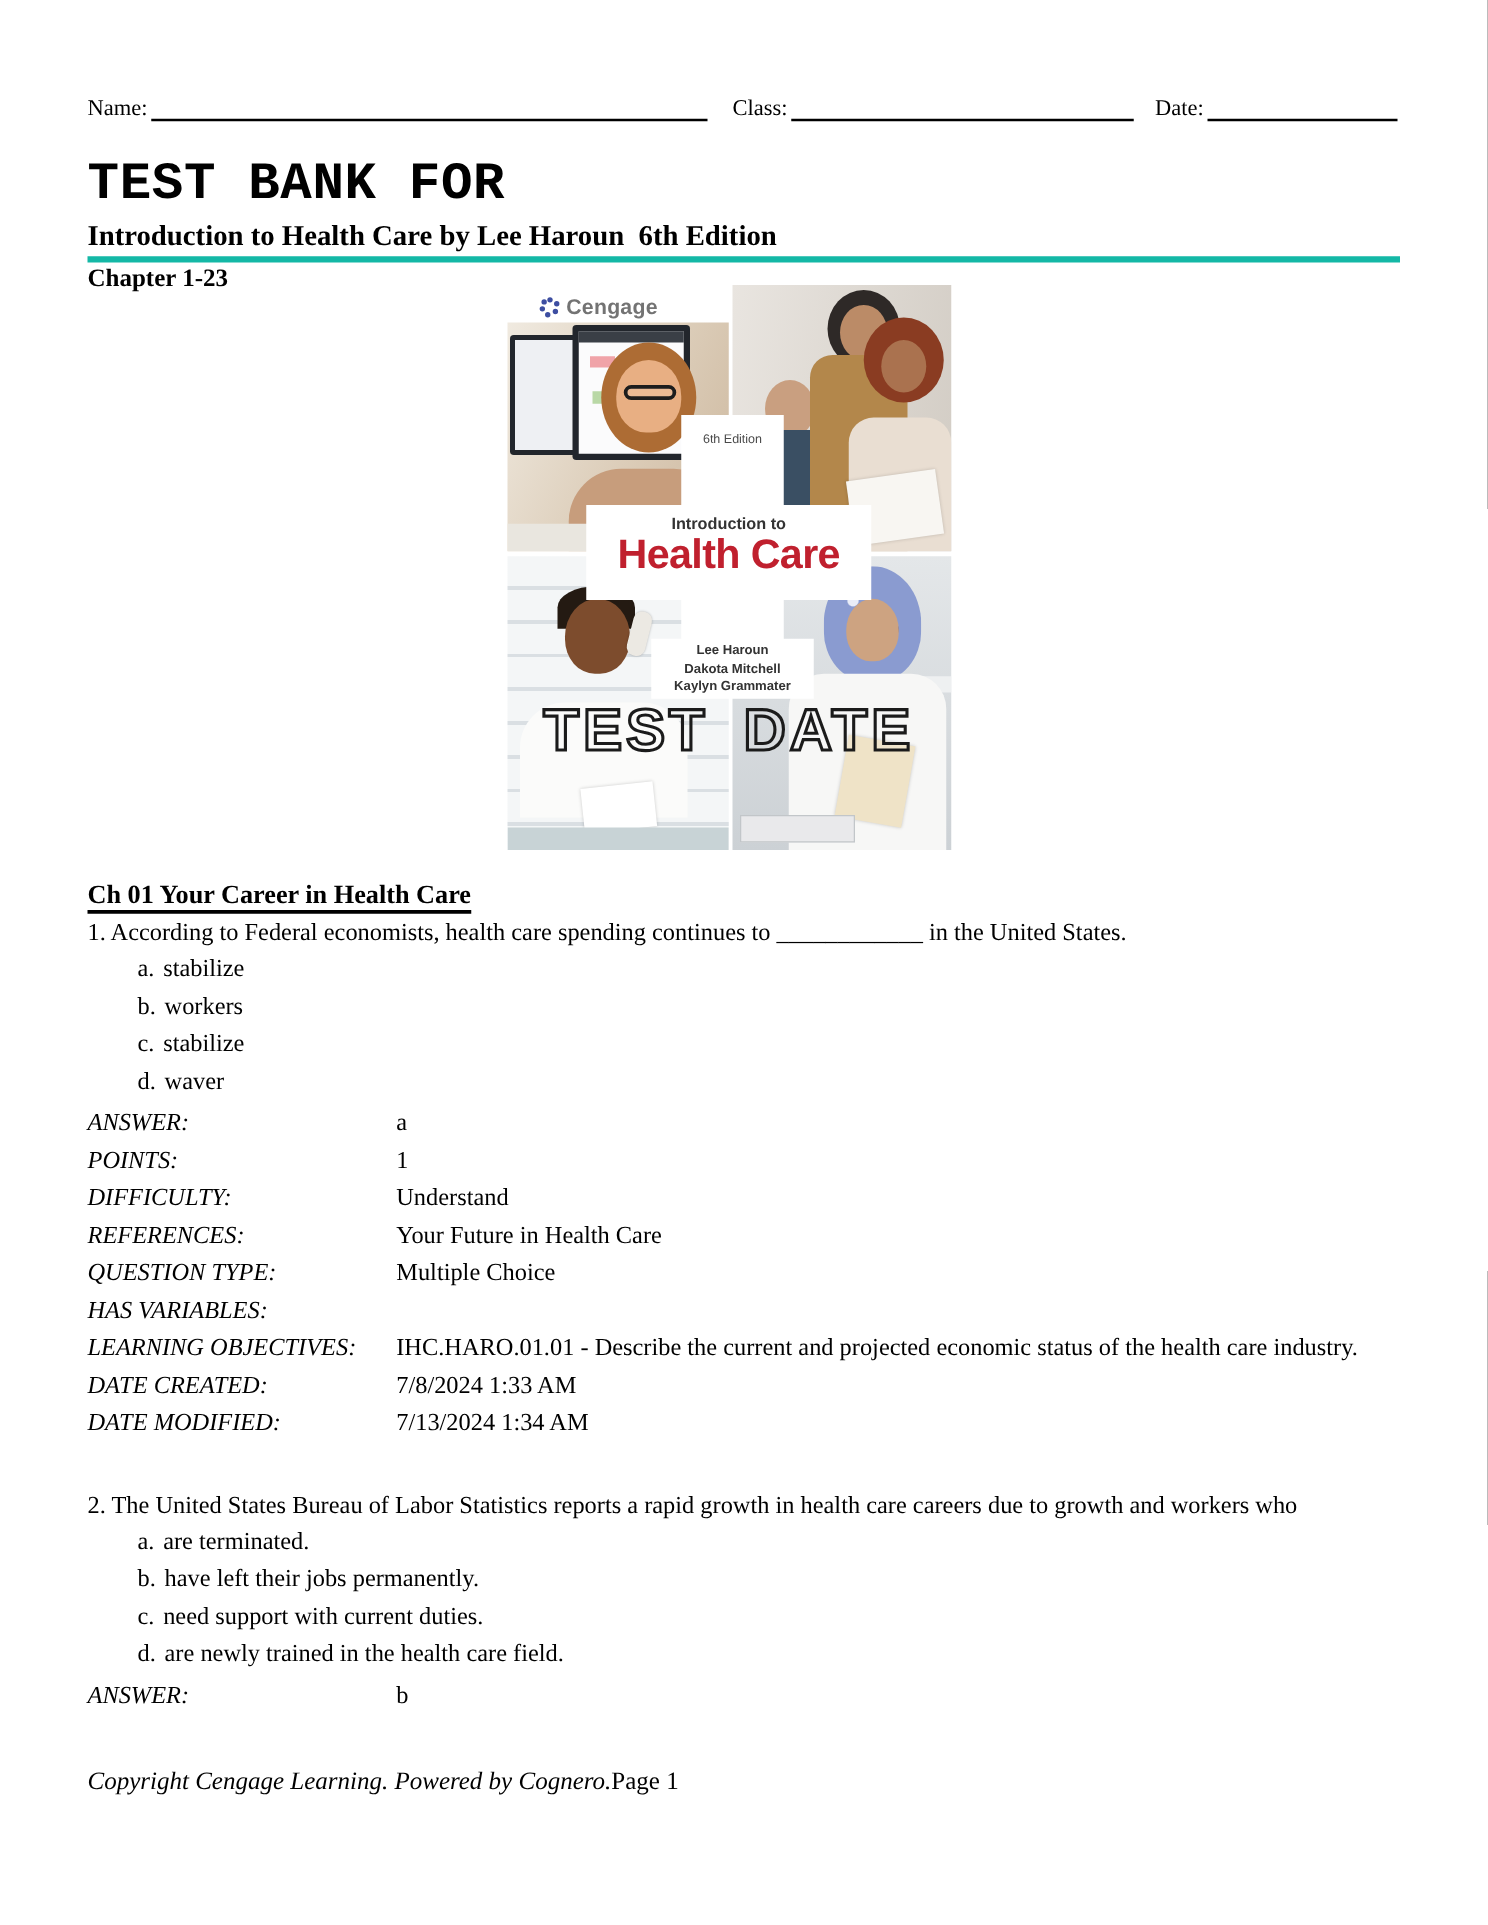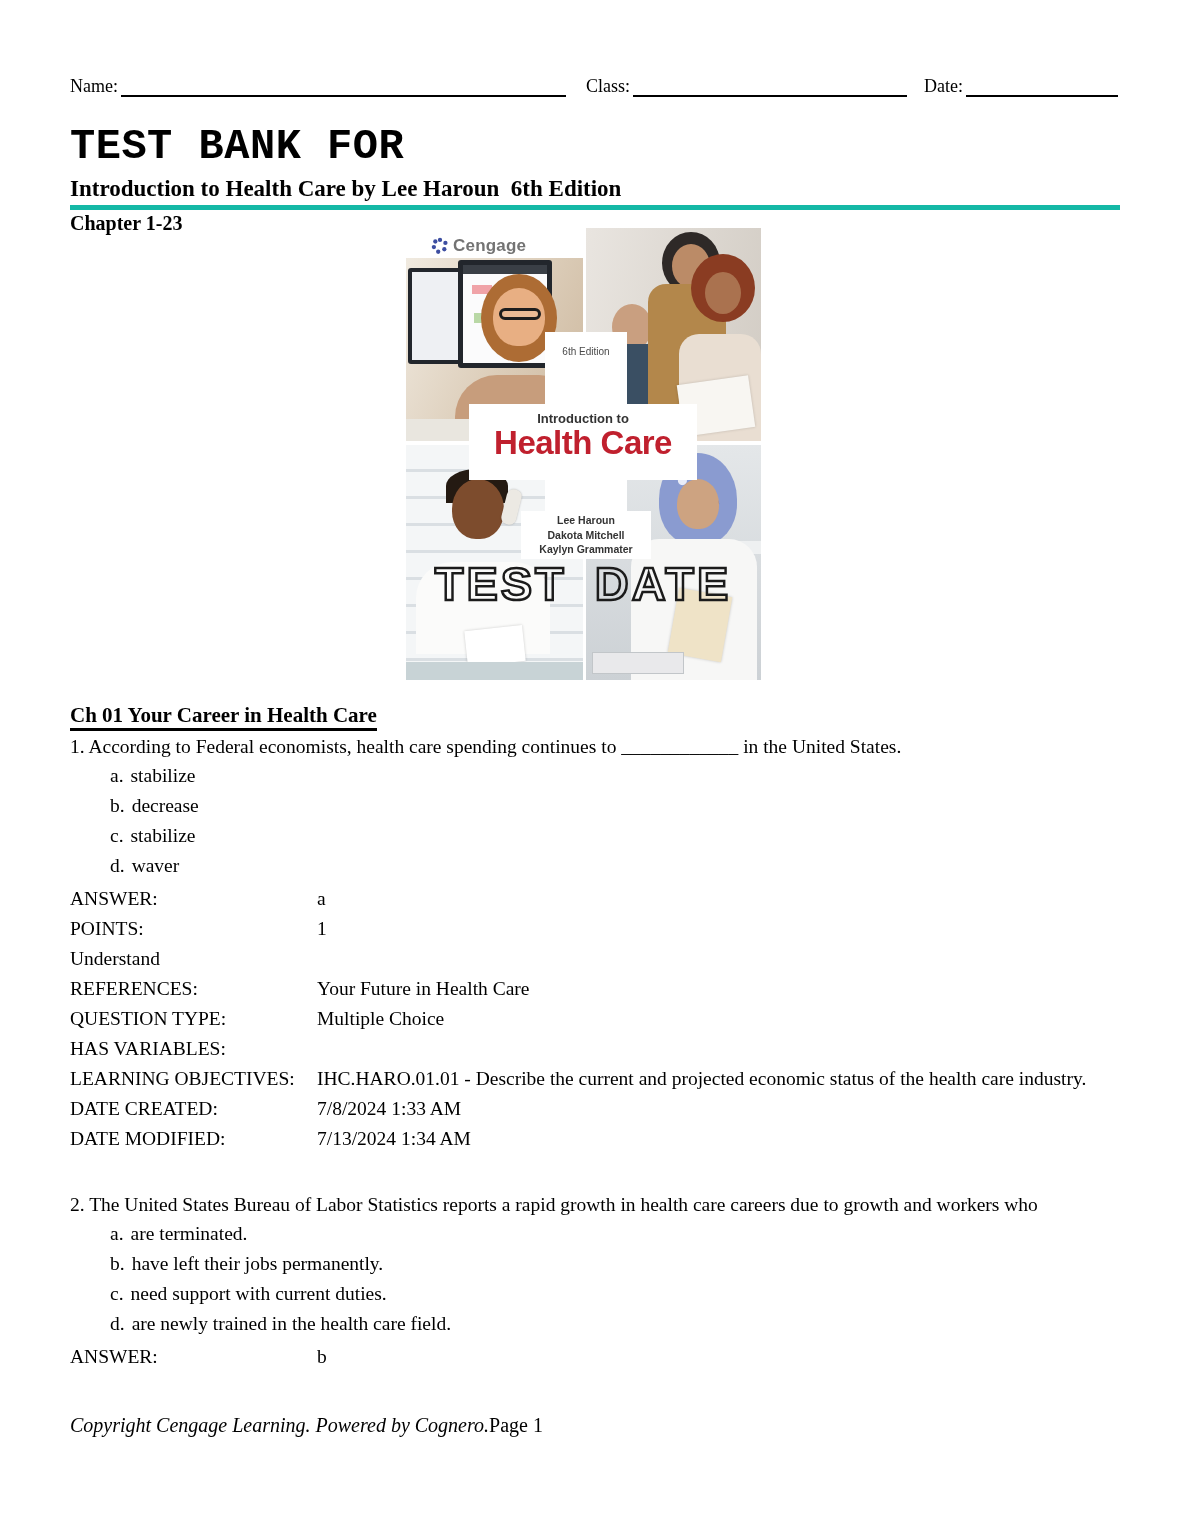--- a/index.html
+++ b/index.html
@@ -233,7 +233,7 @@
     <div class="question">
       <div class="q-text">1. According to Federal economists, health care spending continues to ____________ in the United States.</div>
       <div class="opt"><span class="letter">a.</span><span>stabilize</span></div>
-      <div class="opt"><span class="letter">b.</span><span>decrease</span></div>
+      <div class="opt"><span class="letter">b.</span><span>workers</span></div>
       <div class="opt"><span class="letter">c.</span><span>stabilize</span></div>
       <div class="opt"><span class="letter">d.</span><span>waver</span></div>
       <div class="fields">

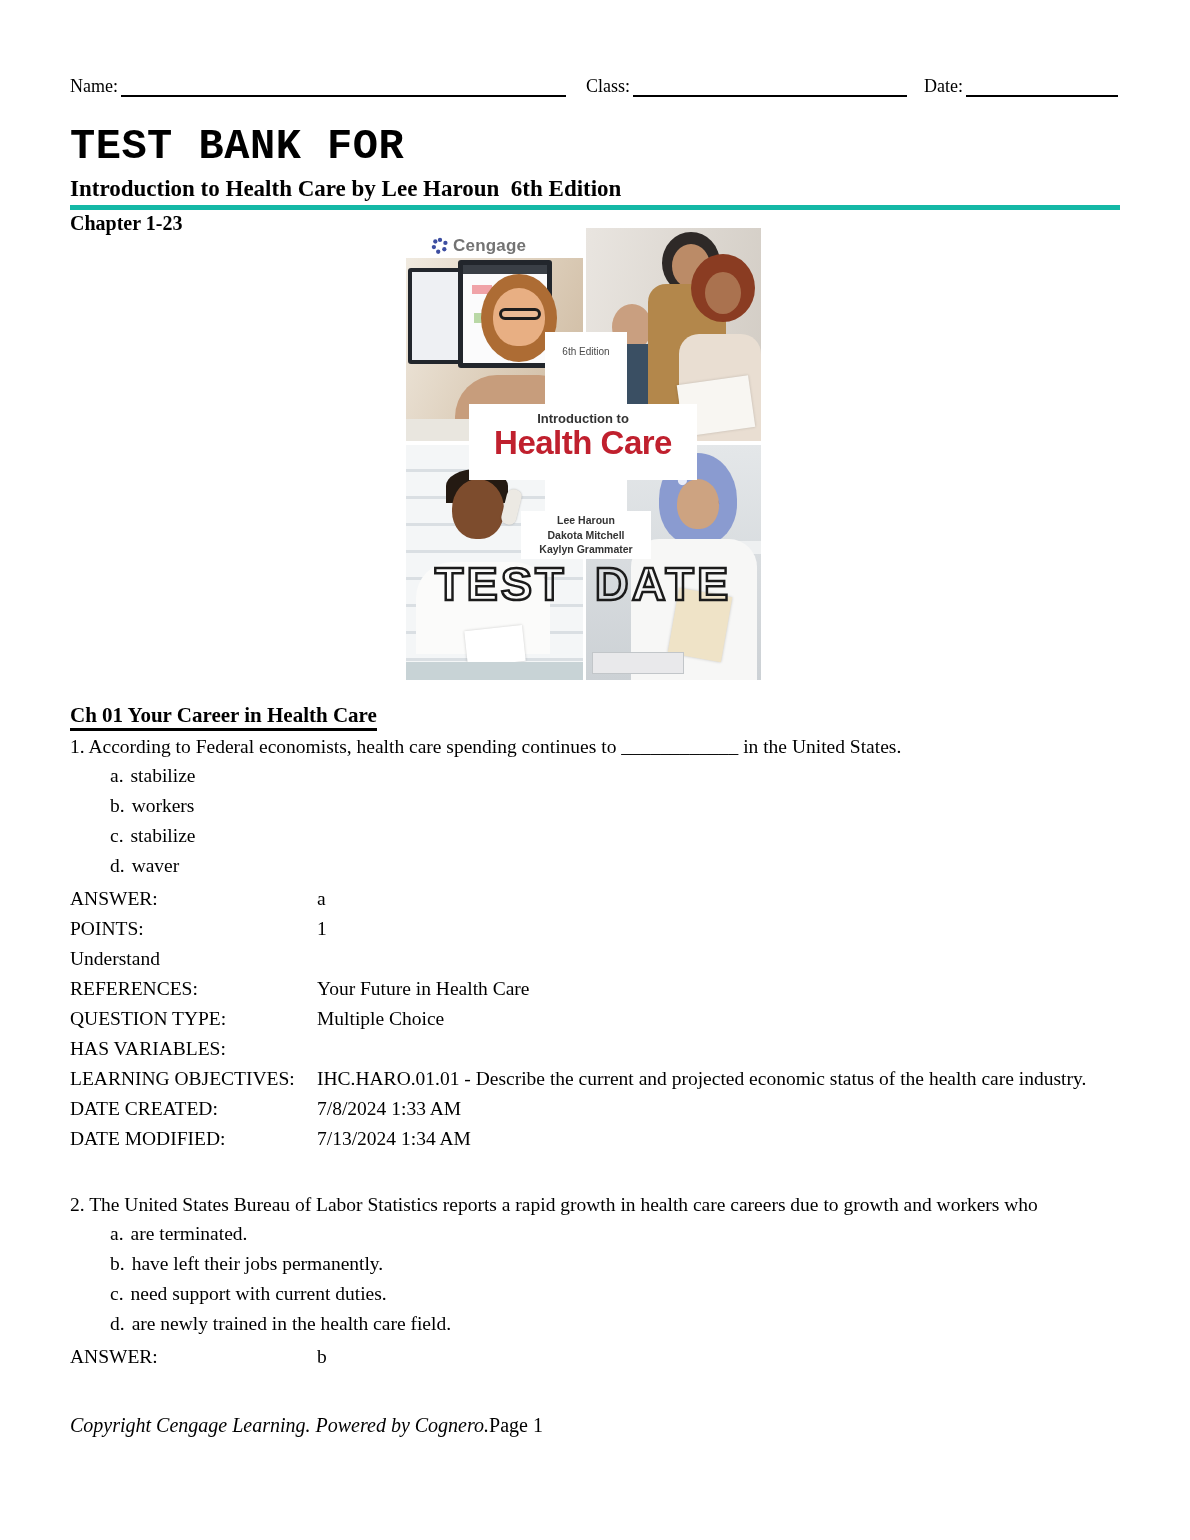--- a/index.html
+++ b/index.html
@@ -128,7 +128,7 @@
   .opt .letter { margin-right:7px; }
   .fields { margin-top:3px; }
   .frow { display:flex; font-size:19.5px; line-height:30px; }
-  .flabel { flex:none; width:247px; }
+  .flabel { flex:none; width:247px; font-style:italic; }
   .fvalue { flex:1; }
   .q2 { margin-top:37px; }
   

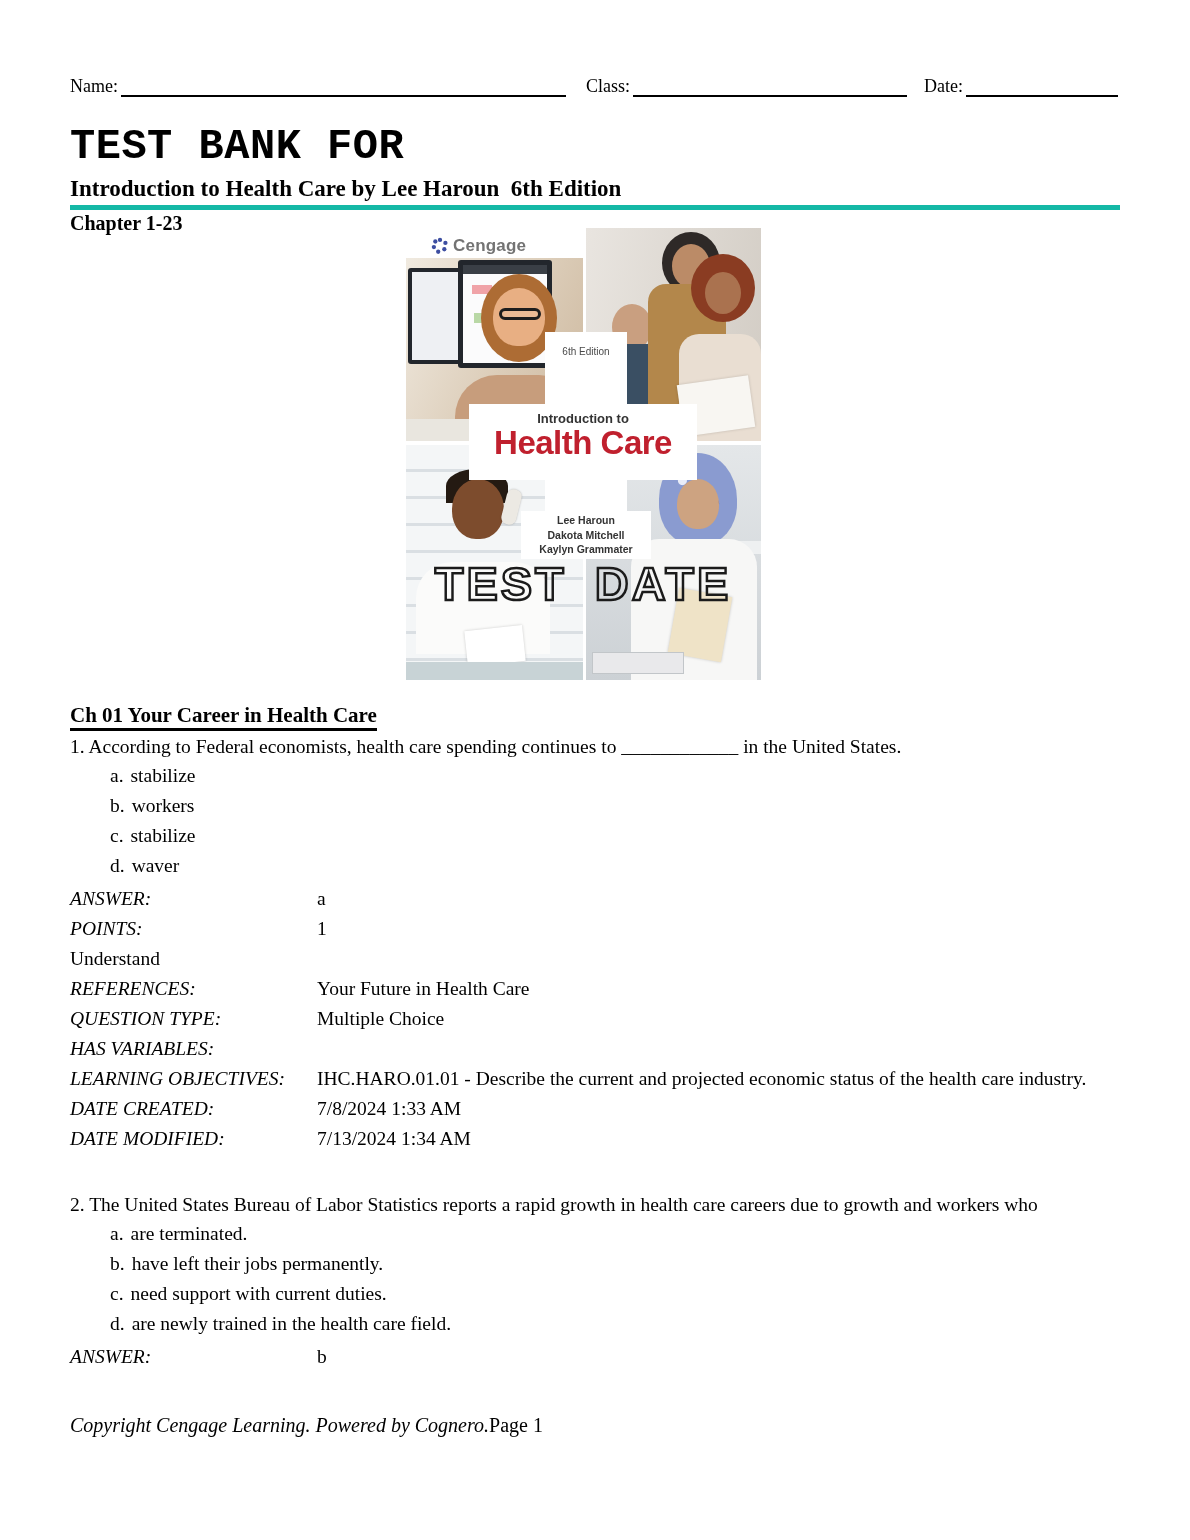--- a/index.html
+++ b/index.html
@@ -246,6 +246,7 @@
             <span class="fvalue">1</span>
           </div>
         <div class="frow">
+            <span class="flabel">DIFFICULTY:</span>
             <span class="fvalue">Understand</span>
           </div>
         <div class="frow">

